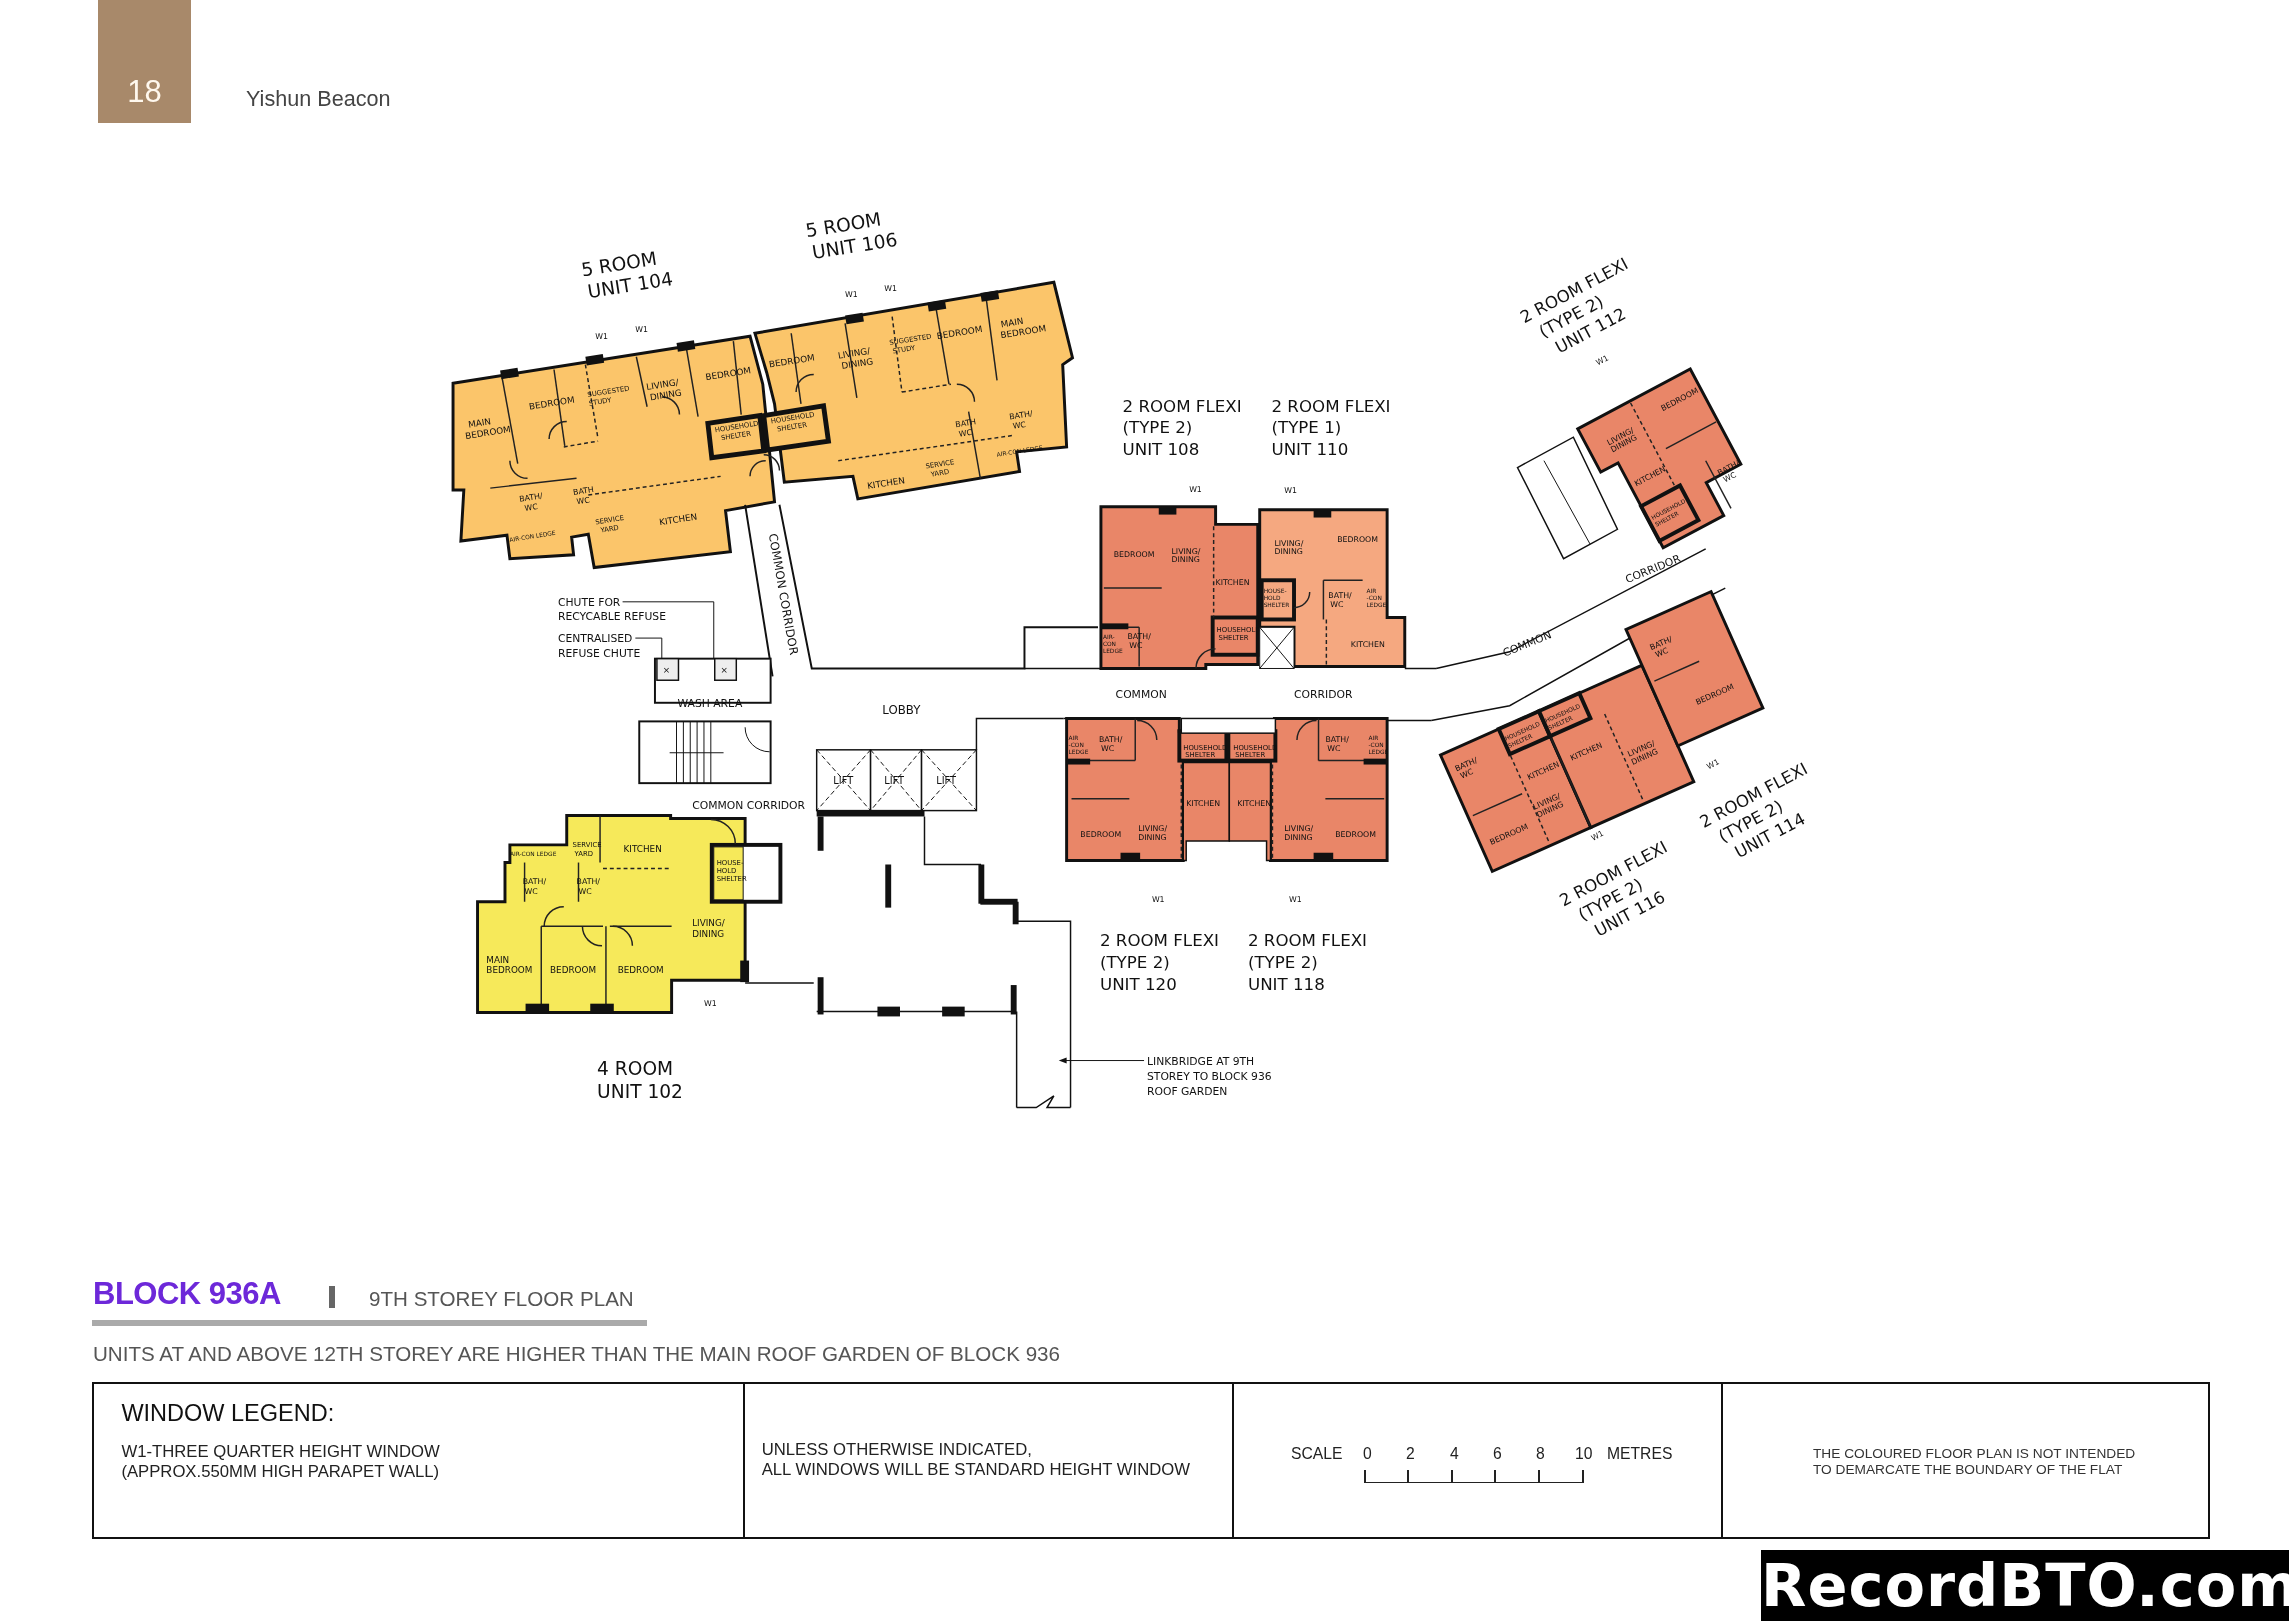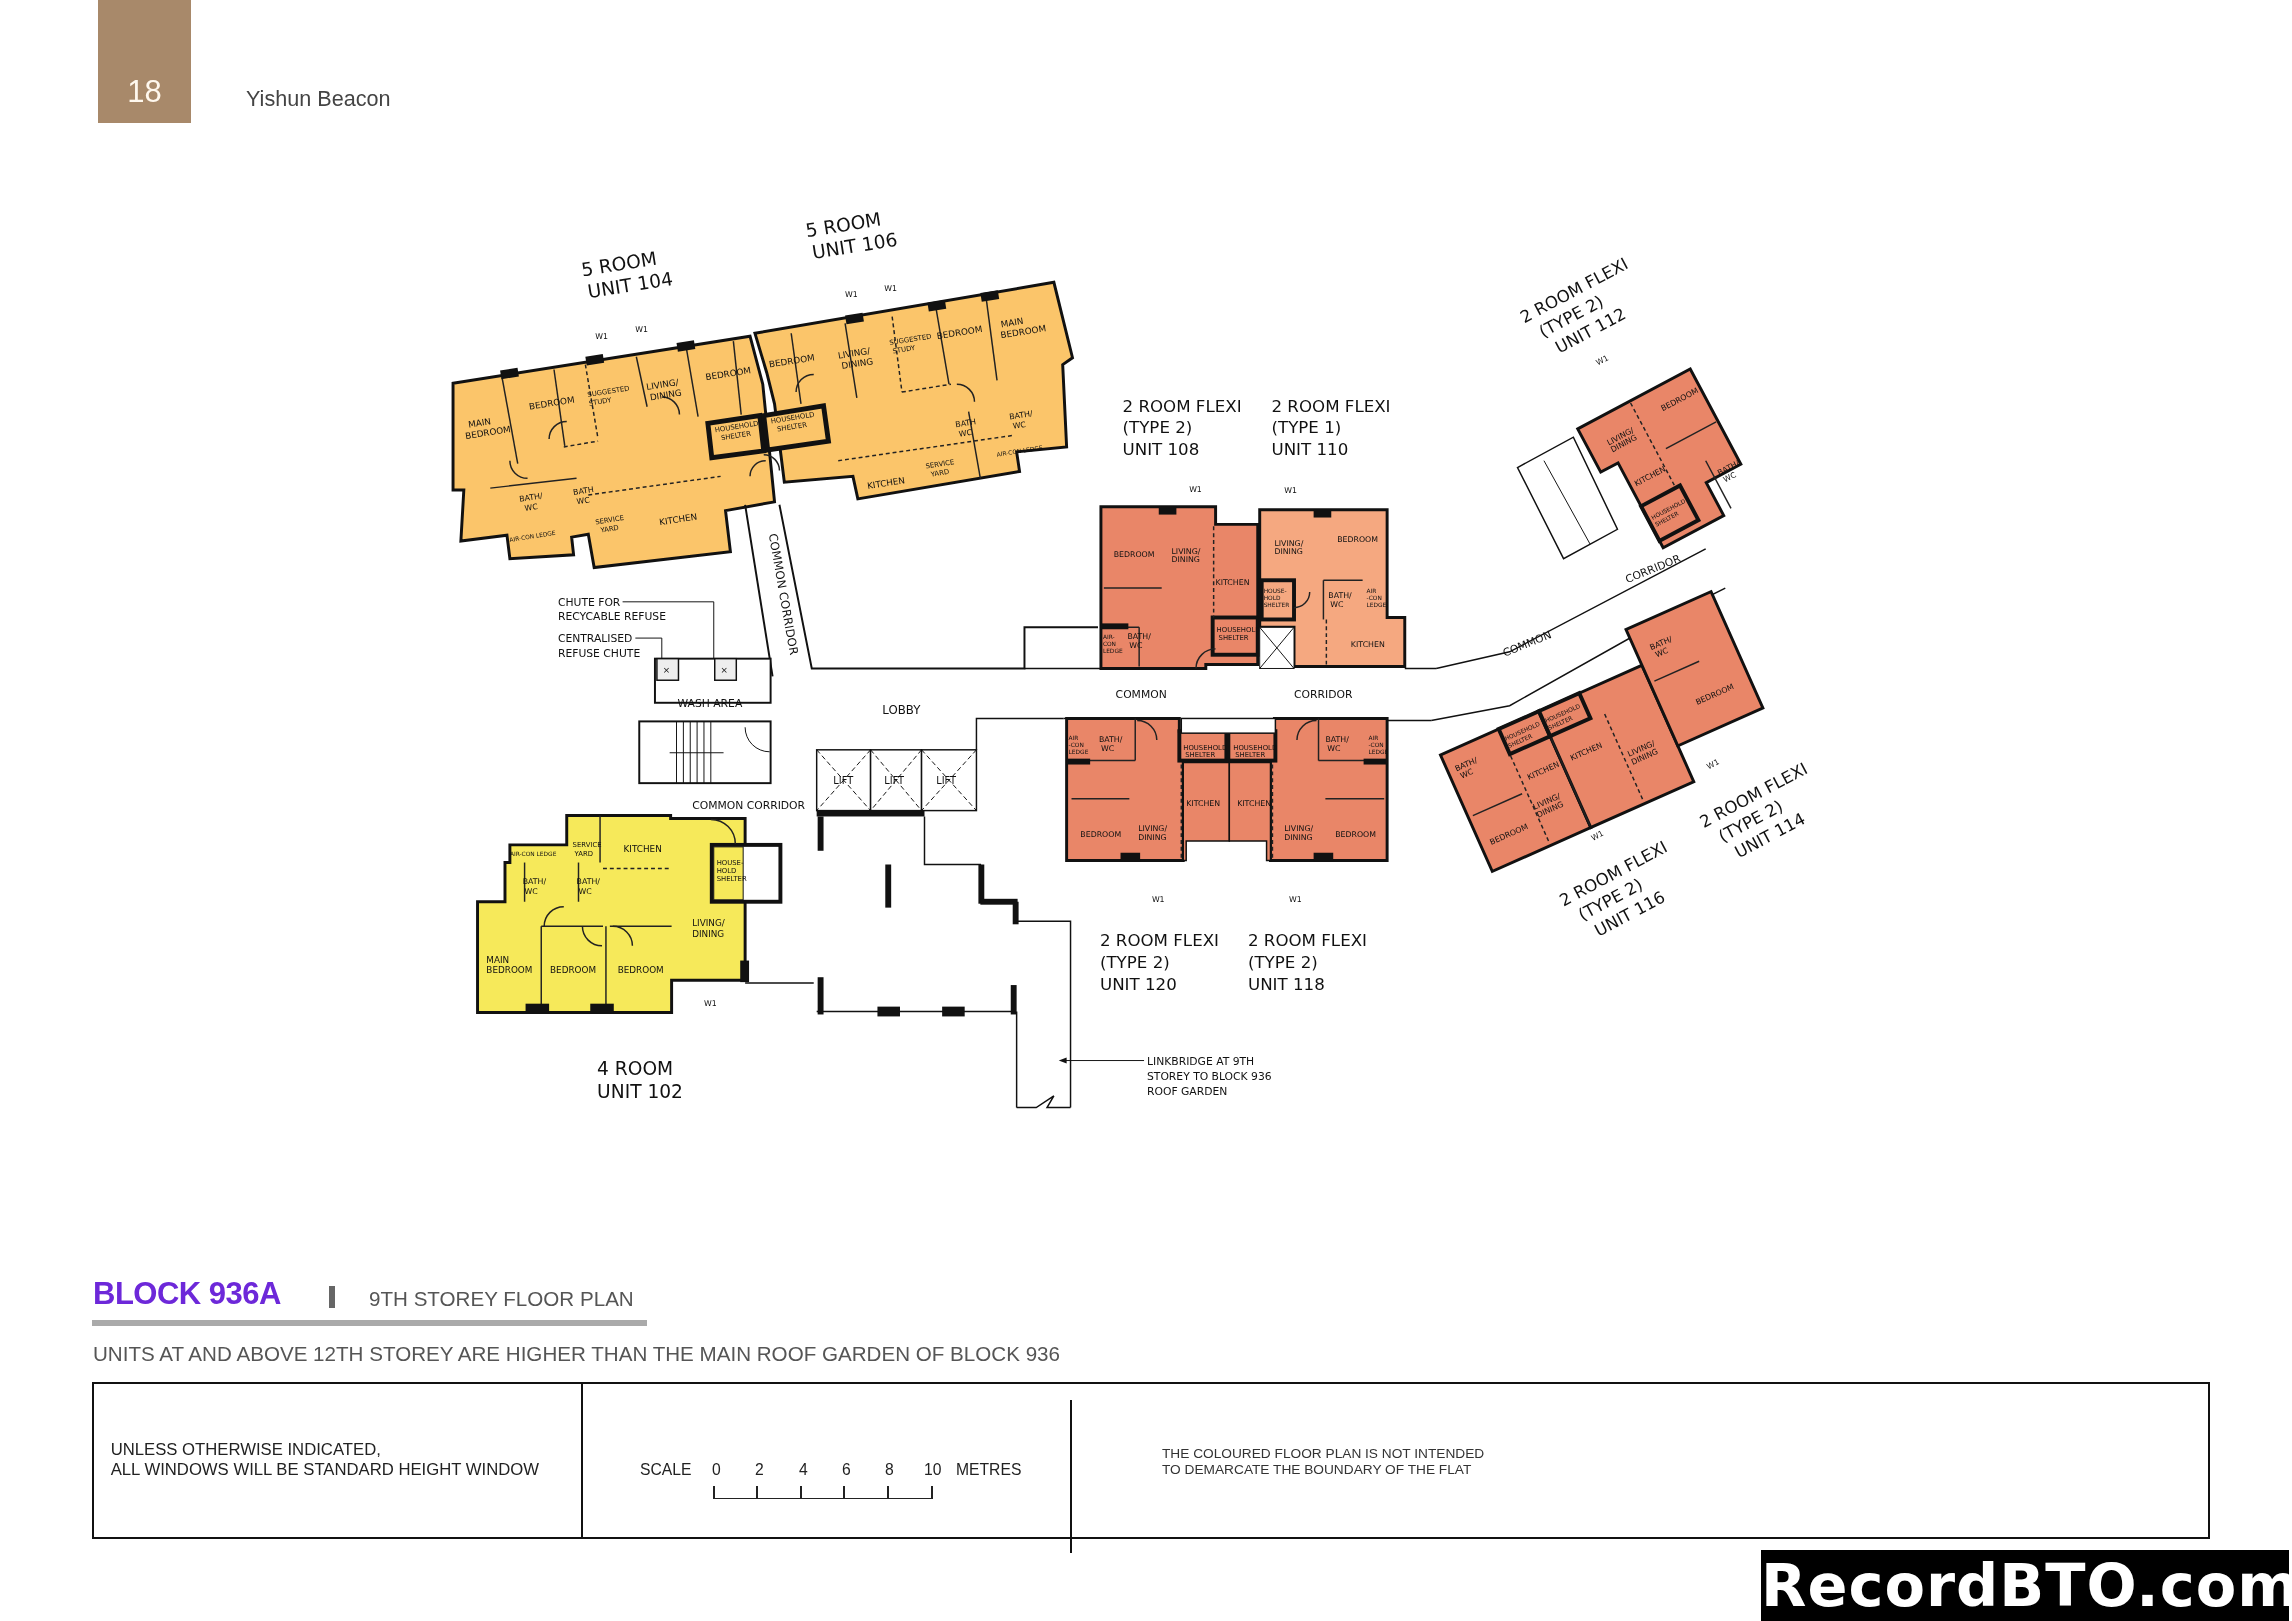--- a/index.html
+++ b/index.html
@@ -547,6 +547,11 @@
 <div class="notice">UNITS AT AND ABOVE 12TH STOREY ARE HIGHER THAN THE MAIN ROOF GARDEN OF BLOCK 936</div>
 
 <div class="legend-table">
+  <div class="cell c1">
+    <div class="legend-head">WINDOW LEGEND:</div>
+    <div class="legend-line" style="top:58px">W1-THREE QUARTER HEIGHT WINDOW</div>
+    <div class="legend-line" style="top:78px">(APPROX.550MM HIGH PARAPET WALL)</div>
+  </div>
   <div class="cell c2">
     <div class="legend-line" style="top:56px">UNLESS OTHERWISE INDICATED,</div>
     <div class="legend-line" style="top:76px">ALL WINDOWS WILL BE STANDARD HEIGHT WINDOW</div>

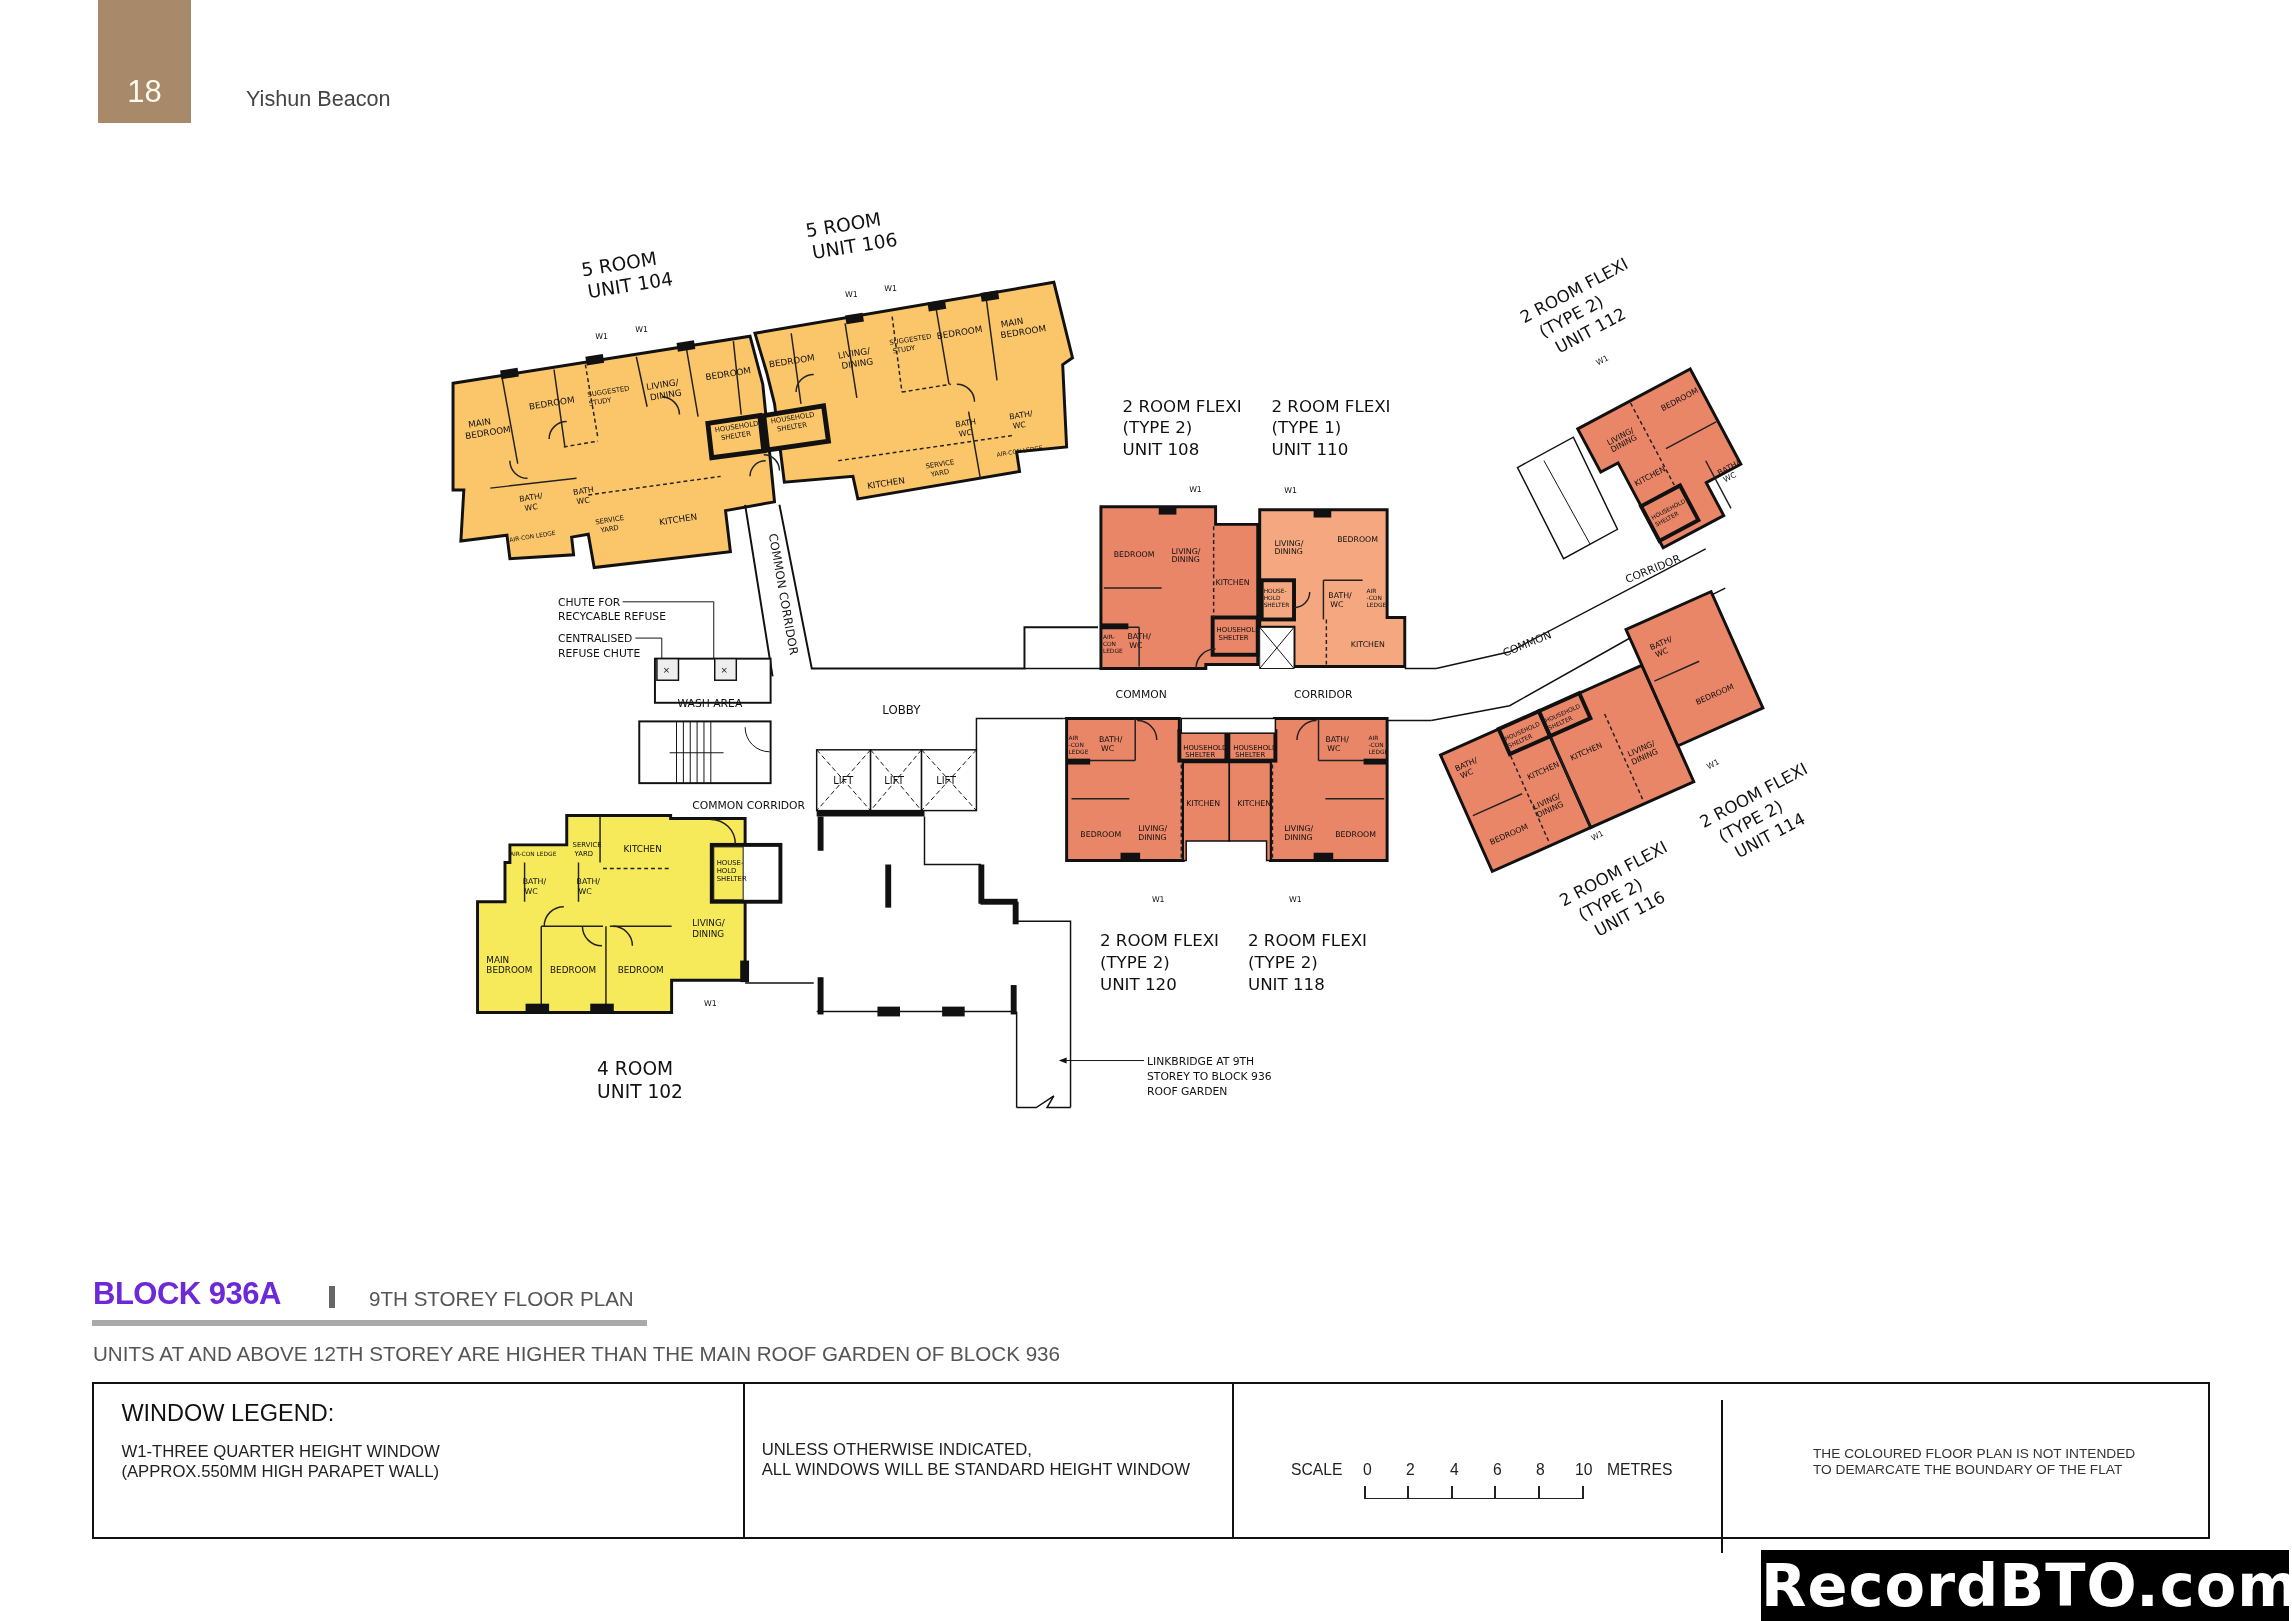--- a/index.html
+++ b/index.html
@@ -19,7 +19,7 @@
   .legend-table { position:absolute; left:92px; top:1382px; width:2114px; height:153px; border:2.9px solid #111; display:flex; }
   .cell { position:relative; border-right:2px solid #111; height:100%; }
   .cell:last-child { border-right:none; }
-  .c1 { width:649px; } .c2 { width:487px; } .c3 { width:487px;margin-top:16px; } .c4 { flex:1; }
+  .c1 { width:649px; } .c2 { width:487px; } .c3 { width:487px; } .c4 { flex:1; }
   .legend-head { position:absolute; left:27.4px; top:15.7px; font-size:23.5px; color:#111; }
   .legend-line { position:absolute; left:27.4px; font-size:16.7px; color:#222; }
   .c2 .legend-line { left:16.7px; }

